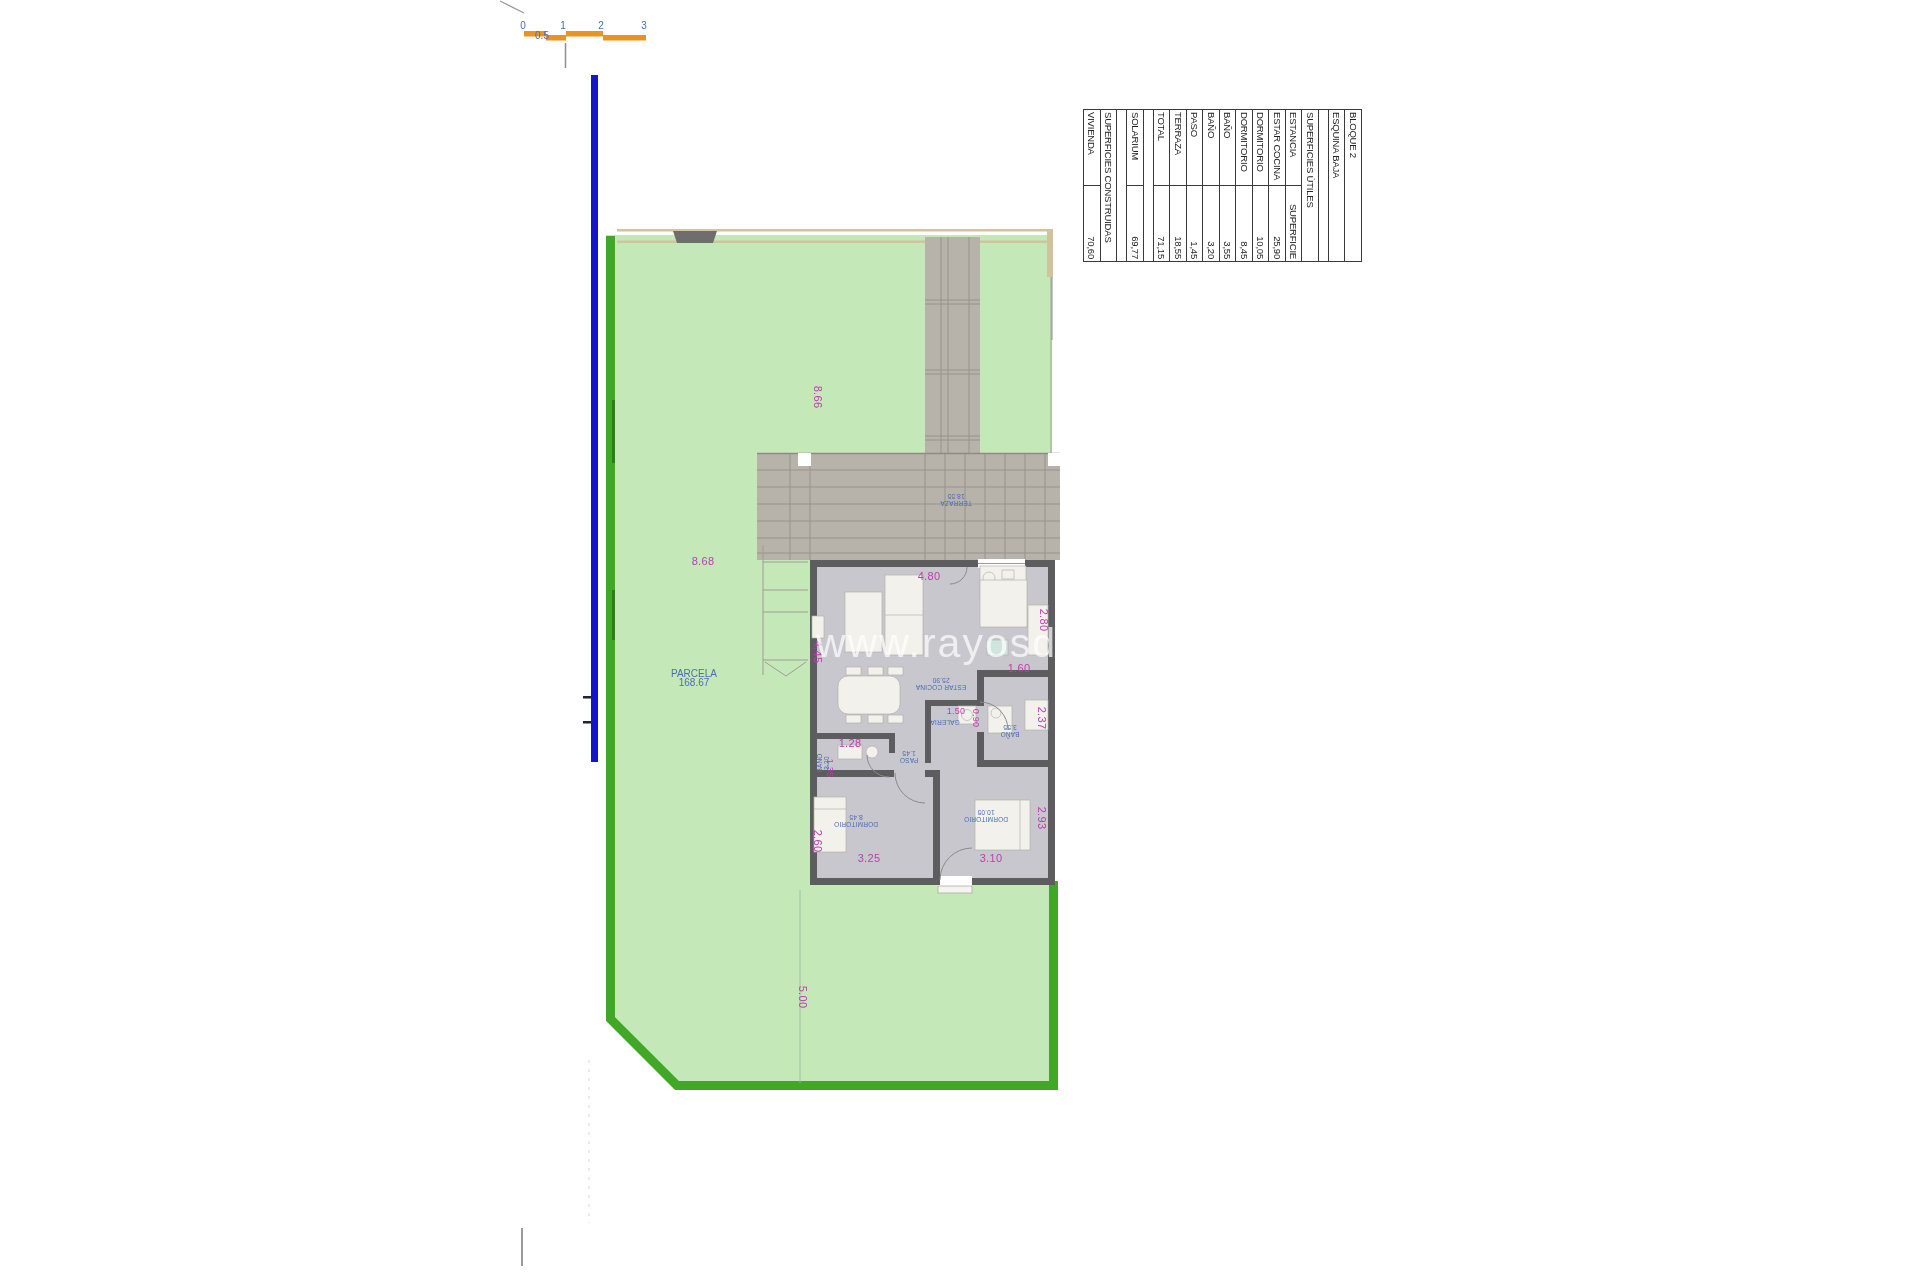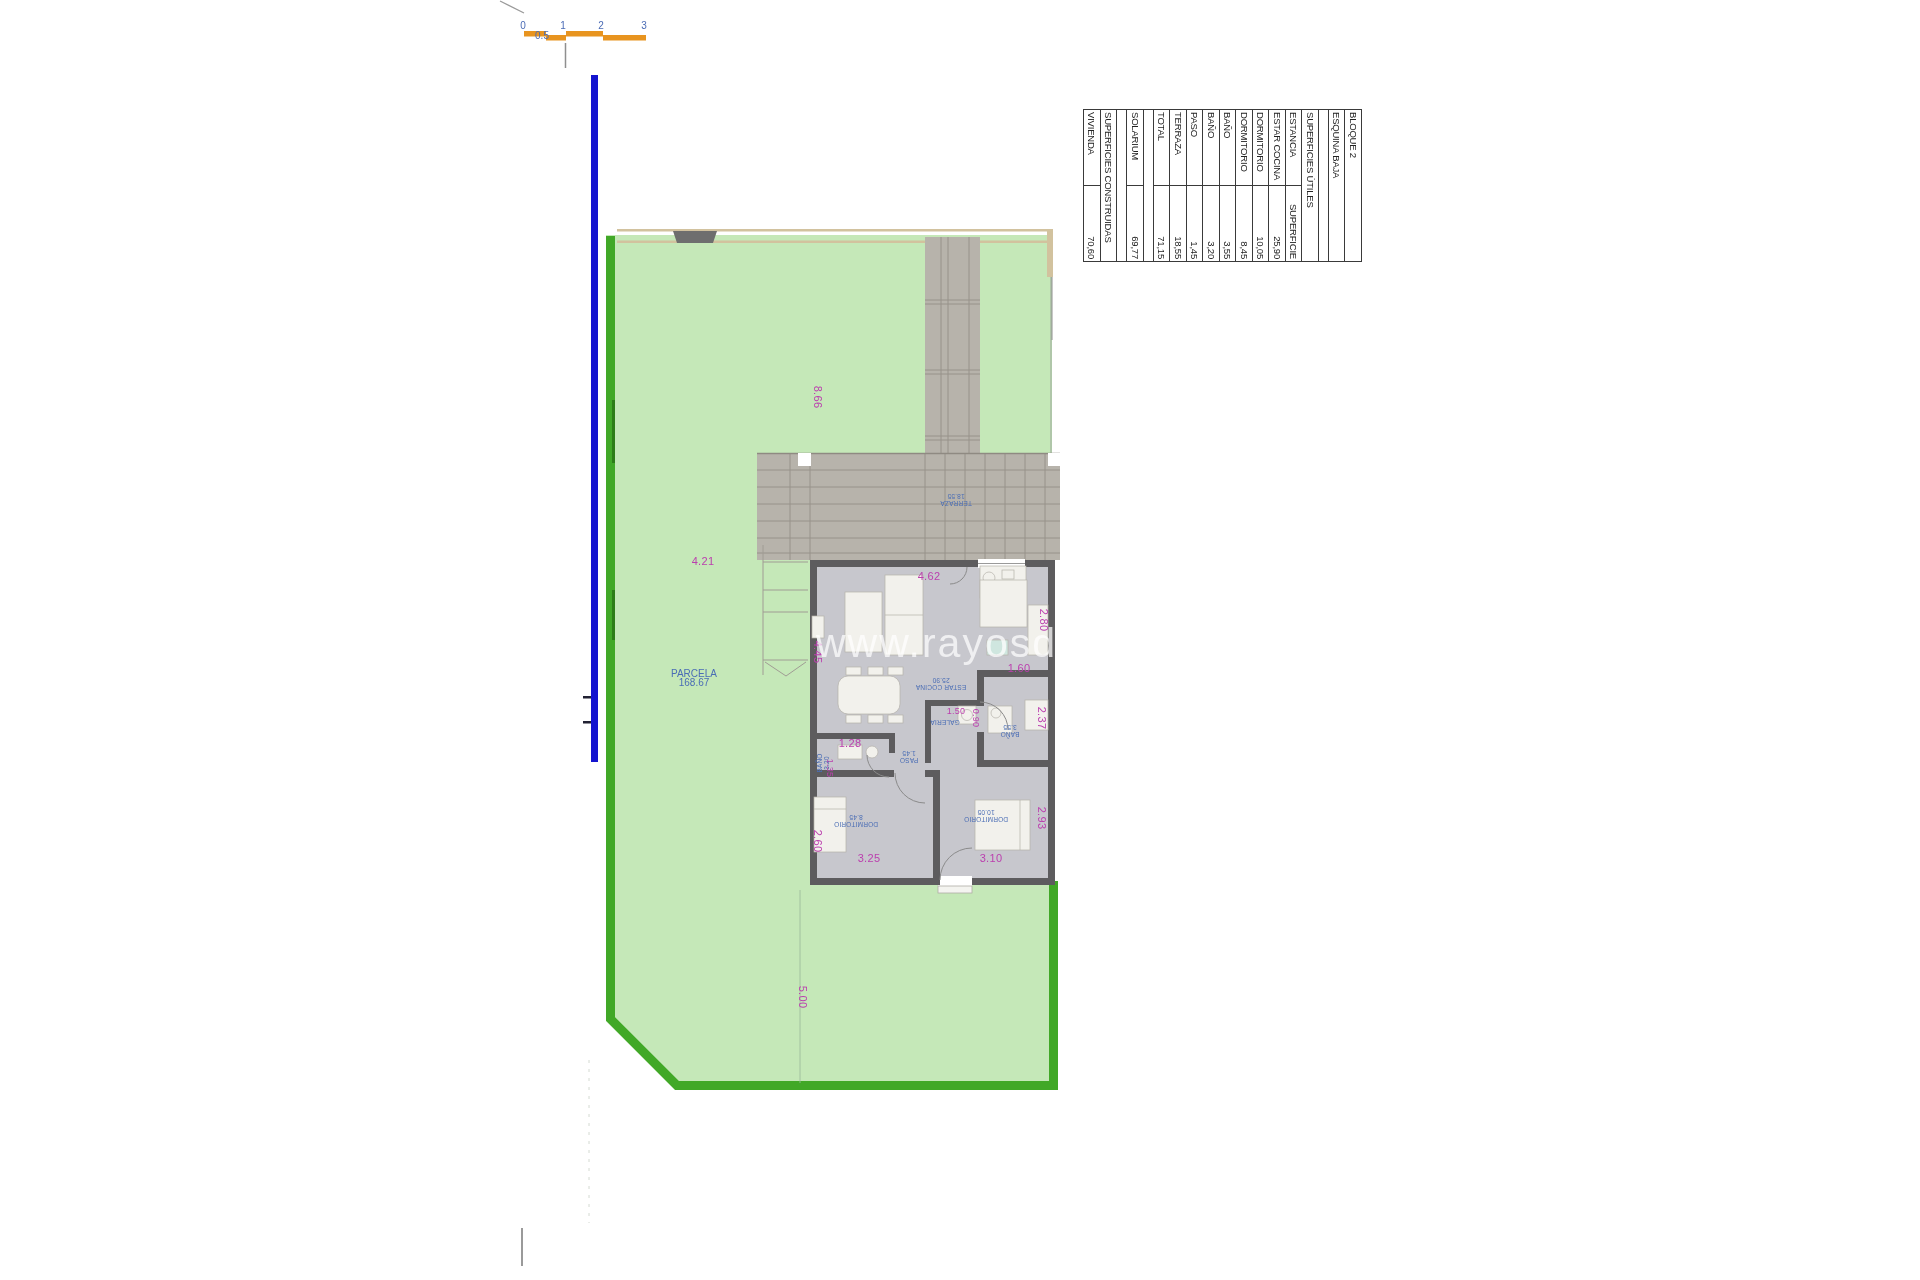--- a/index.html
+++ b/index.html
@@ -194,7 +194,7 @@
     <div class="txt scale-lbl" style="left:644px;top:25px">3</div>
 
     <div class="txt dim v90" style="left:818px;top:397px">8.66</div>
-    <div class="txt dim" style="left:703px;top:561px">4.21</div>
+    <div class="txt dim" style="left:703px;top:561px">8.68</div>
     <div class="txt dim v90" style="left:803px;top:997px">5.00</div>
 
     <div class="txt dim" style="left:929px;top:576px">4.62</div>

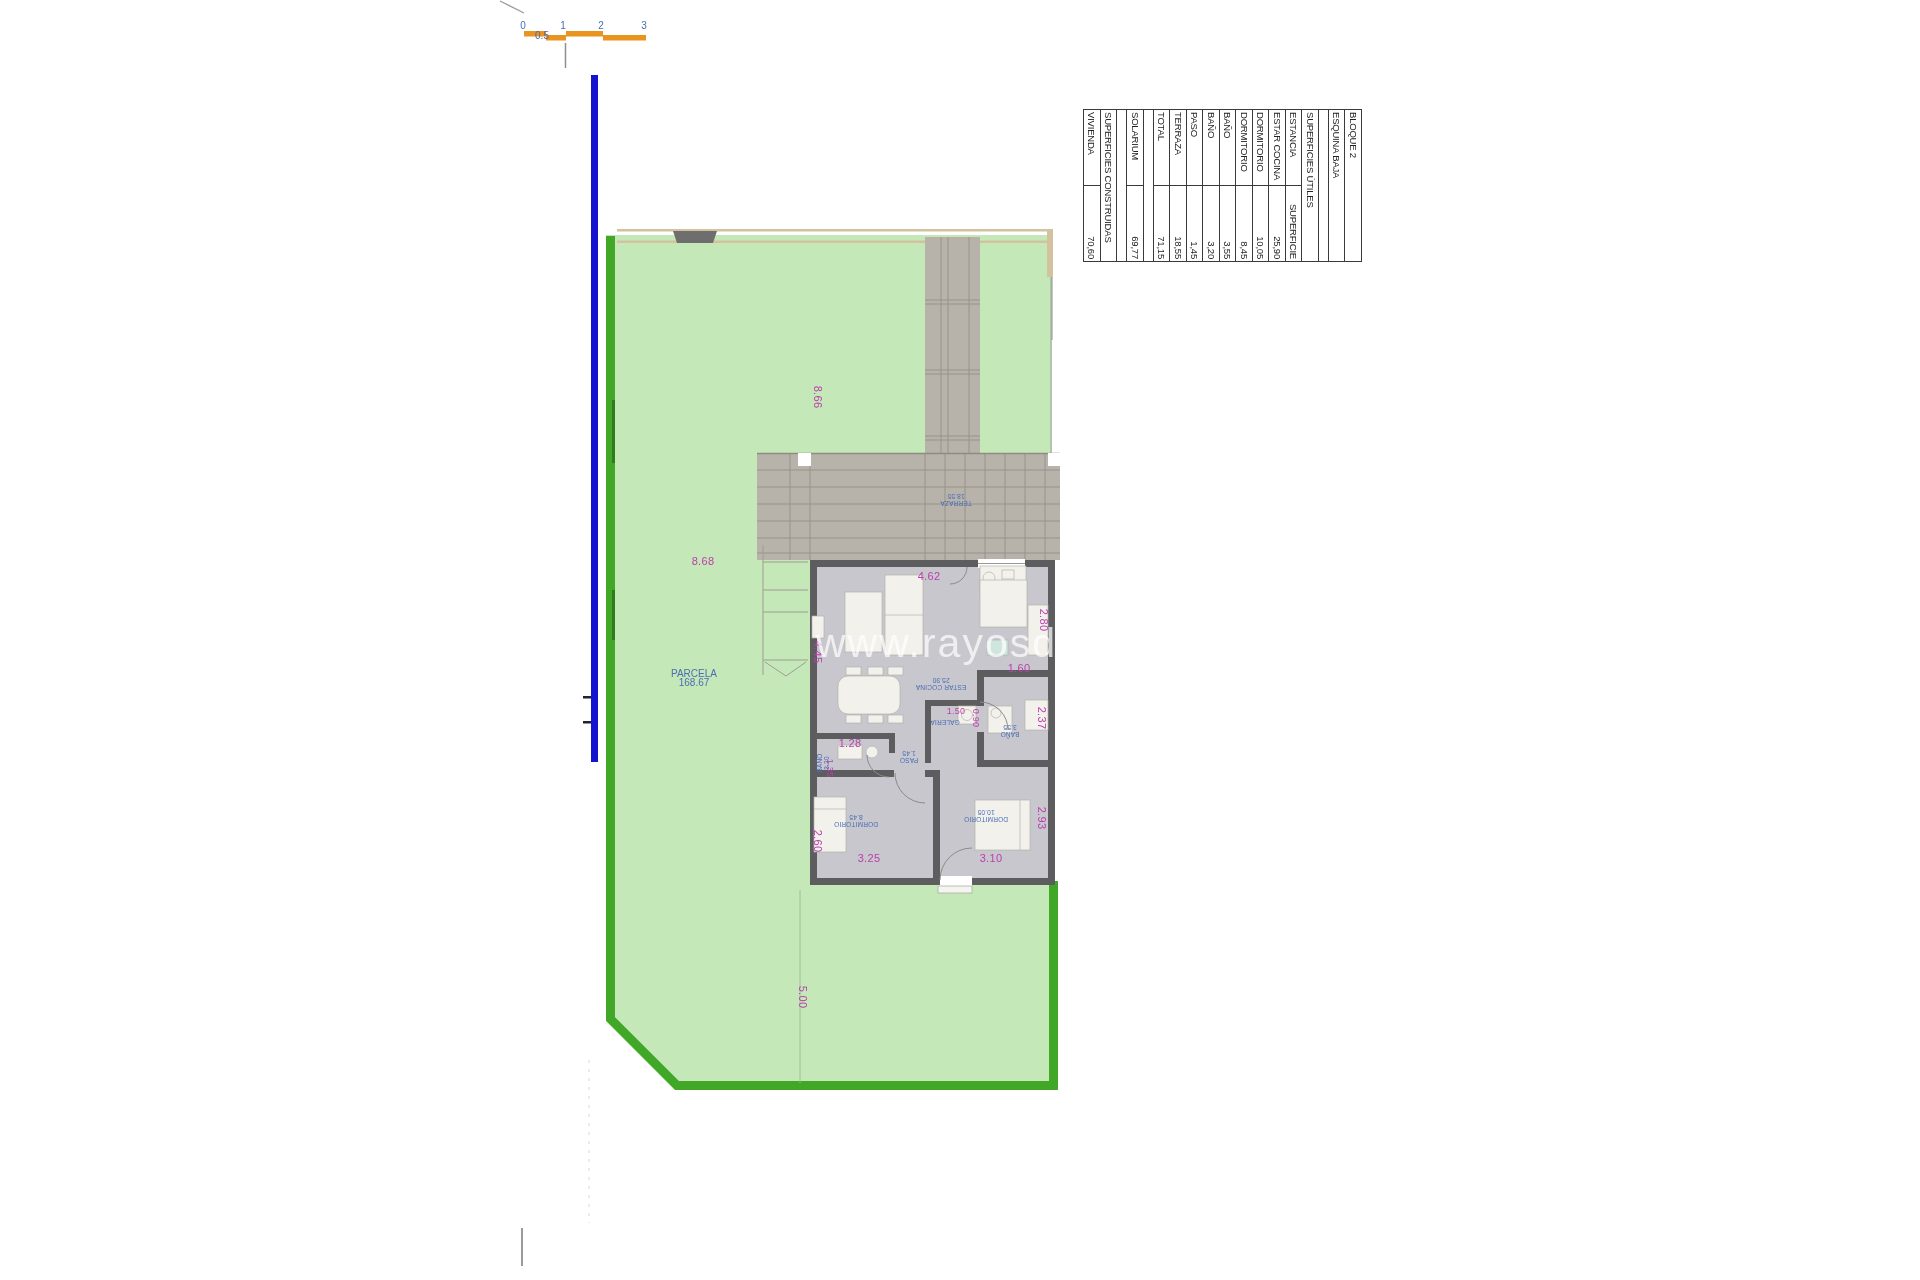--- a/index.html
+++ b/index.html
@@ -197,7 +197,7 @@
     <div class="txt dim" style="left:703px;top:561px">8.68</div>
     <div class="txt dim v90" style="left:803px;top:997px">5.00</div>
 
-    <div class="txt dim" style="left:929px;top:576px">4.62</div>
+    <div class="txt dim" style="left:929px;top:576px">4.80</div>
     <div class="txt dim v90" style="left:1044px;top:620px">2.80</div>
     <div class="txt dim v90" style="left:818px;top:652px">4.45</div>
     <div class="txt dim" style="left:1019px;top:668px">1.60</div>

